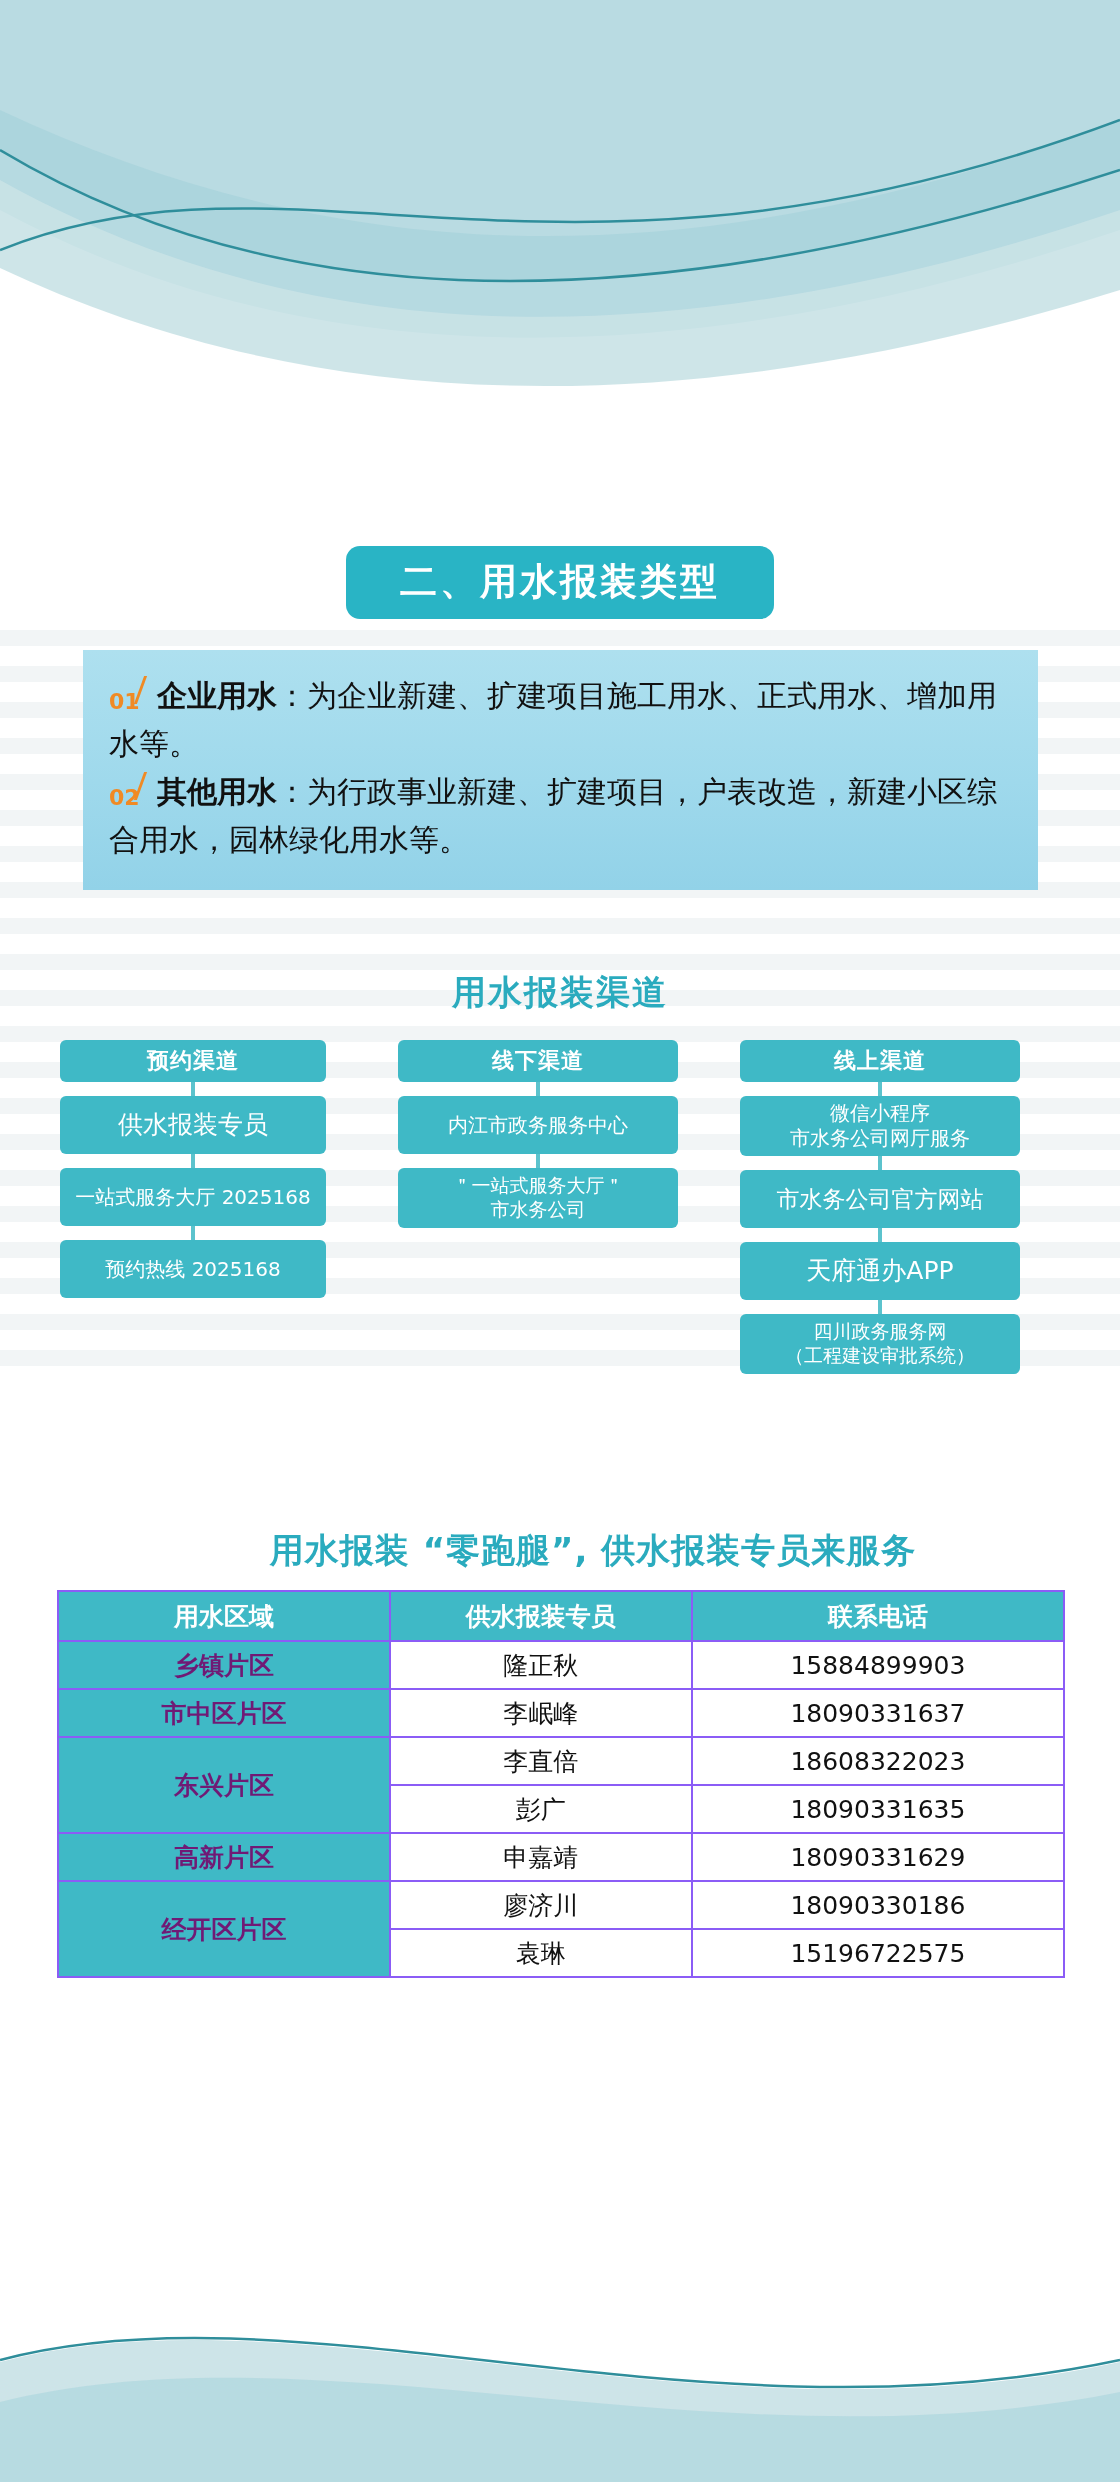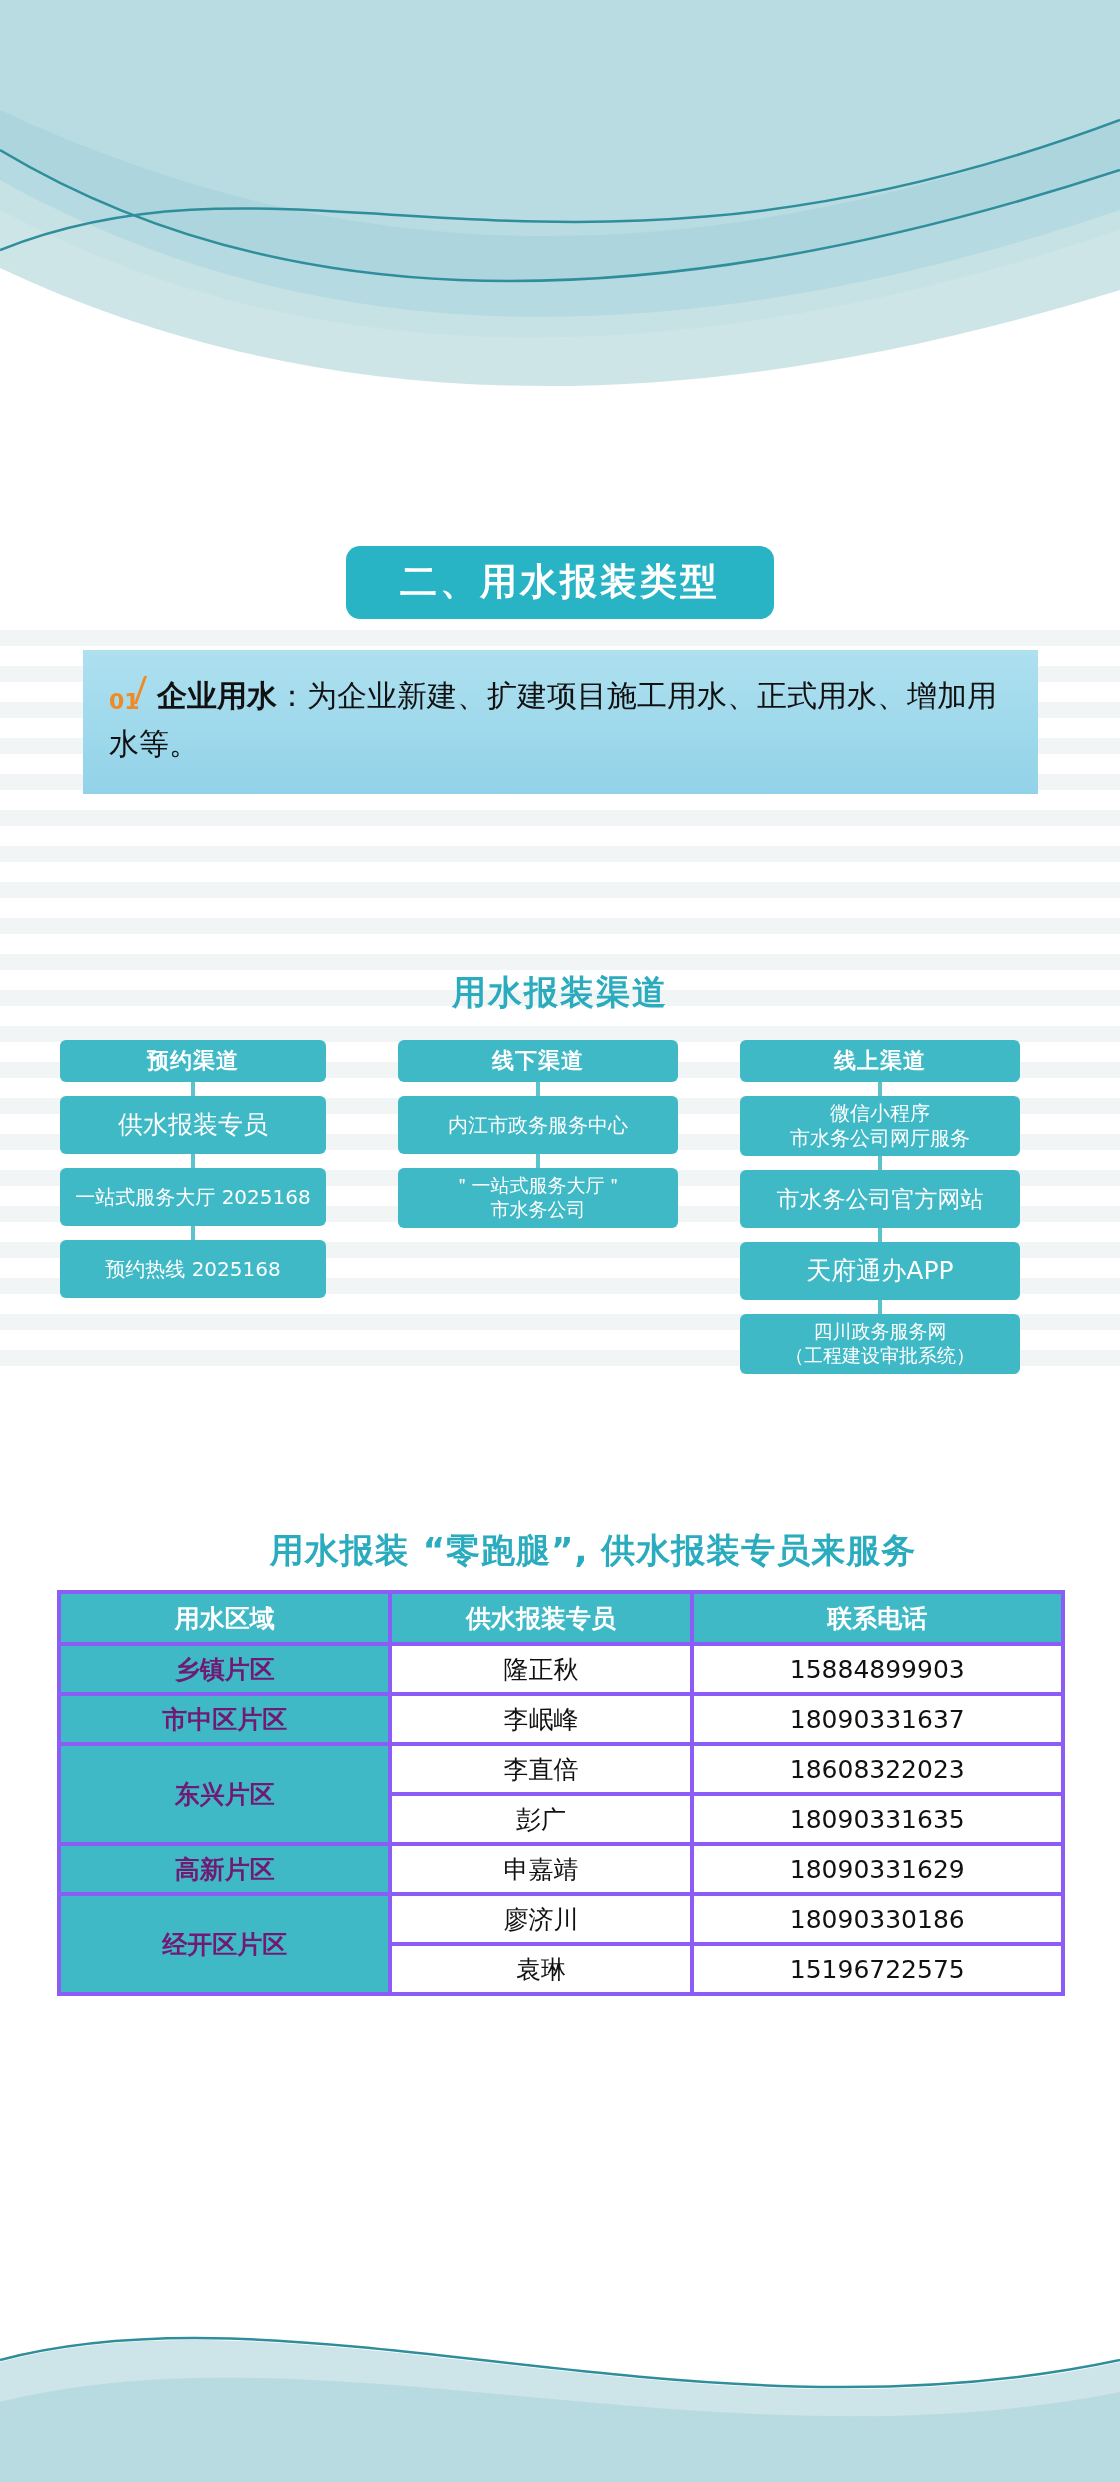--- a/index.html
+++ b/index.html
@@ -277,6 +277,11 @@
         <span>01</span><i></i>
       </span><span>企业用水</span><span class="body">：为企业新建、扩建项目施工用水、正式用水、增加用水等。</span>
     </div>
+    <div class="info-line">
+      <span class="num-badge">
+        <span>02</span><i></i>
+      </span><span>其他用水</span><span class="body">：为行政事业新建、扩建项目，户表改造，新建小区综合用水，园林绿化用水等。</span>
+    </div>
   </div>
 
   <div class="channels-heading">用水报装渠道</div>

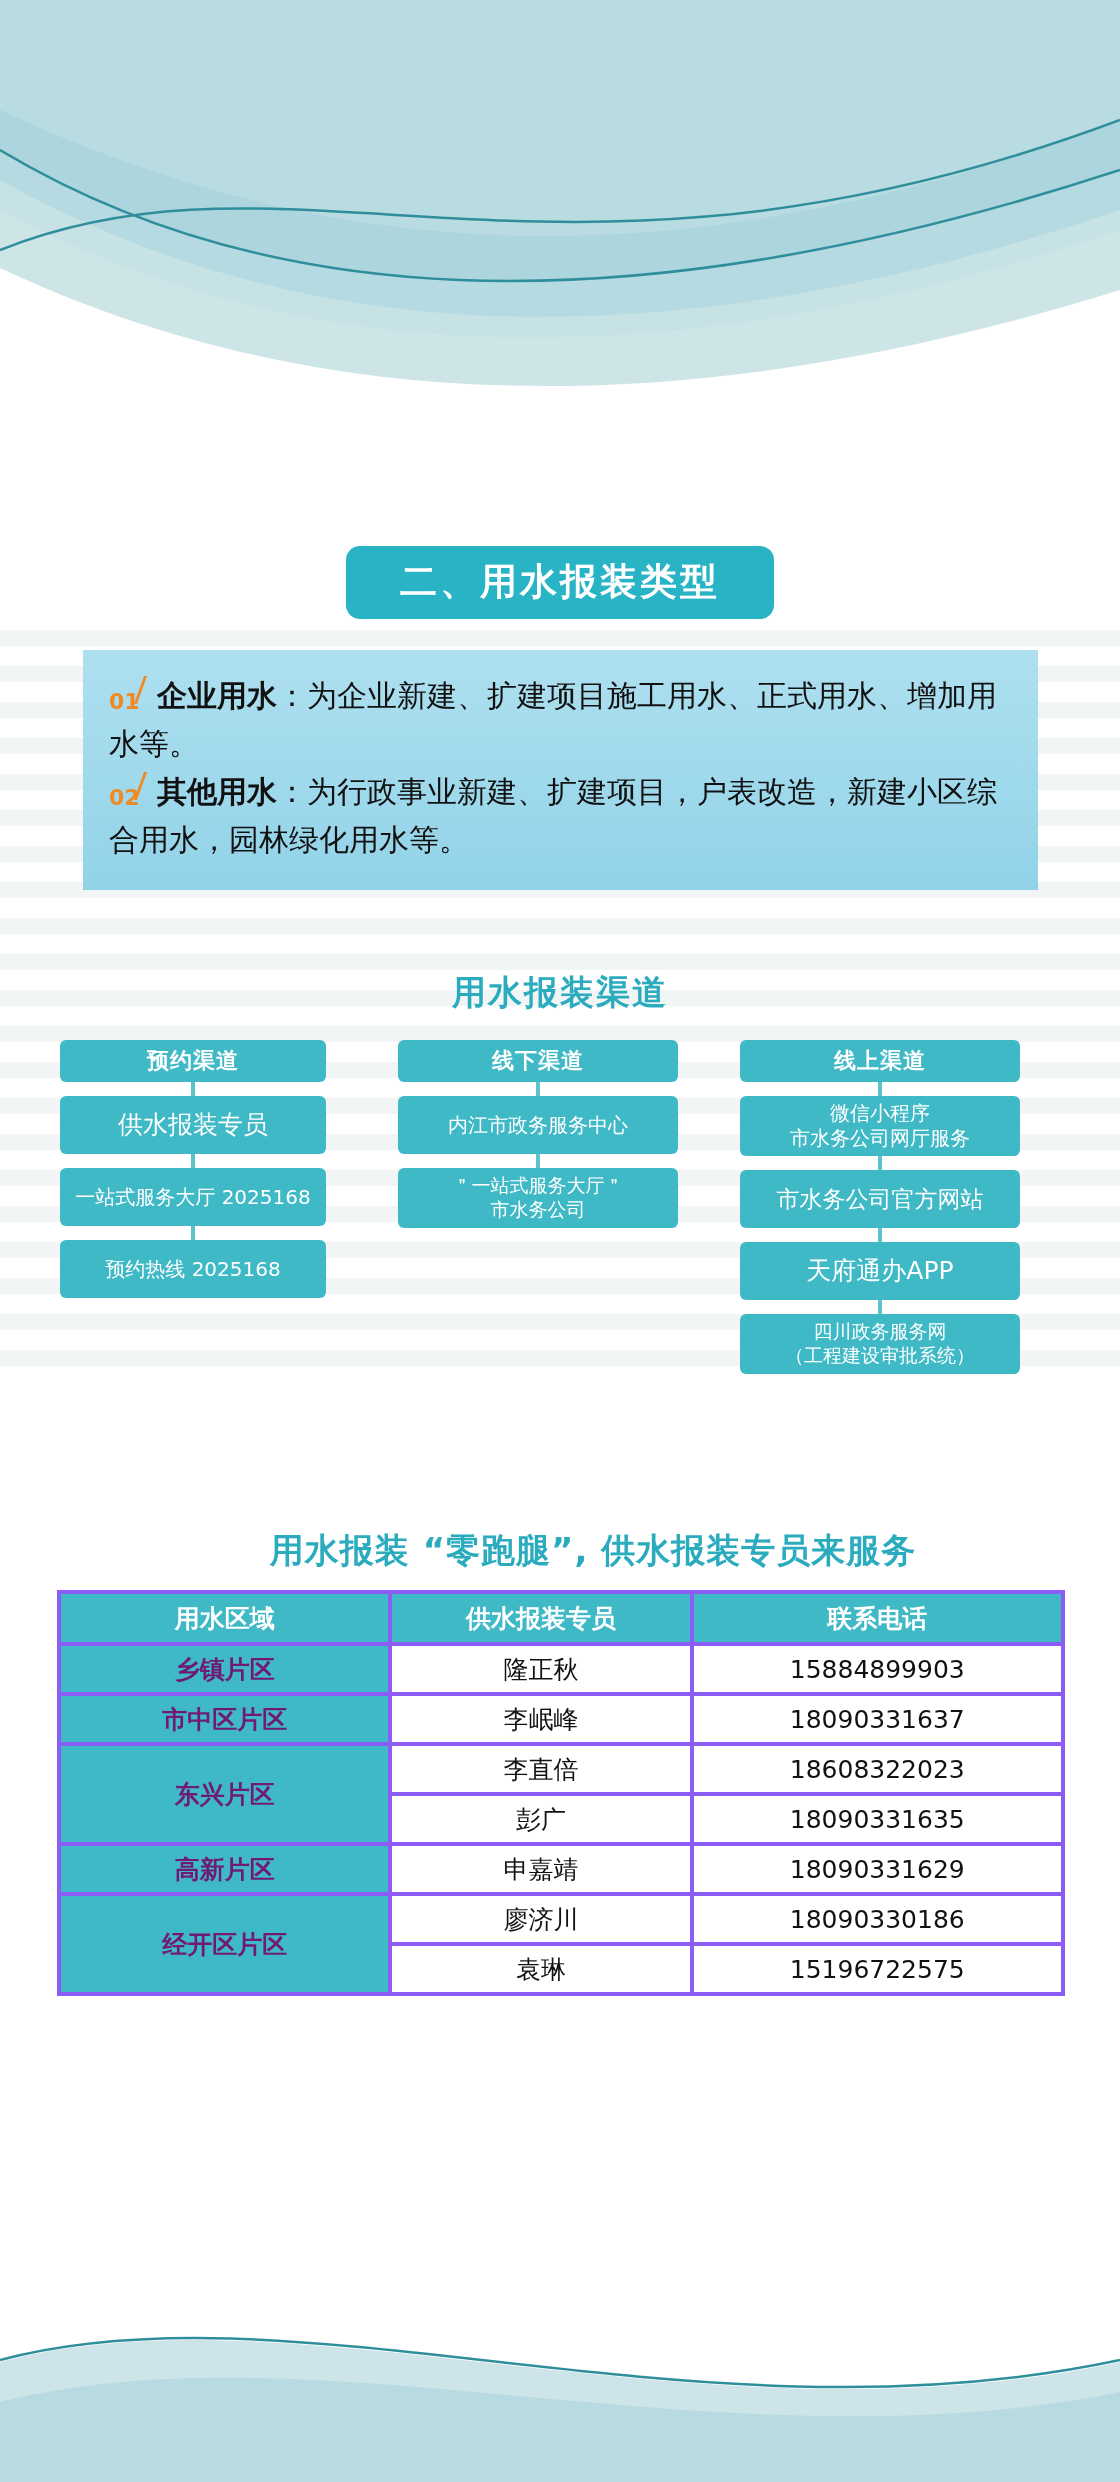--- a/index.html
+++ b/index.html
@@ -205,7 +205,7 @@
   }
   table.contact th,
   table.contact td {
-    border: 4px solid #8b5cf6;
+    border: 2px solid #8b5cf6;
     text-align: center;
     font-size: 25px;
     color: #111111;

